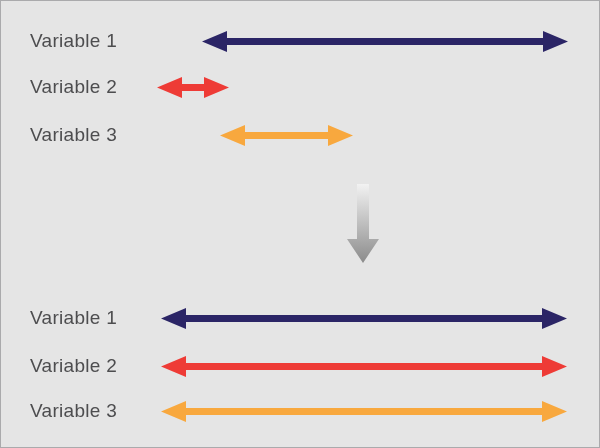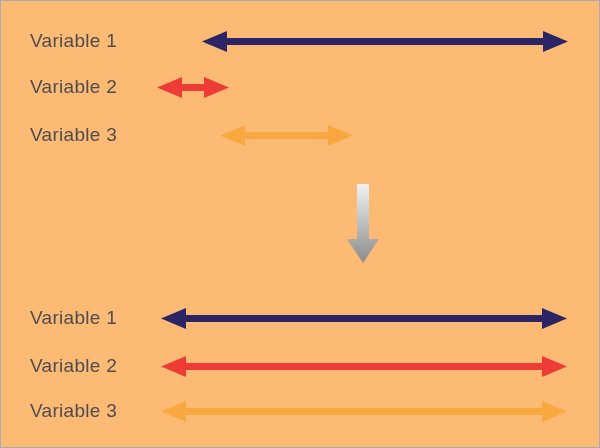--- a/index.html
+++ b/index.html
@@ -8,7 +8,7 @@
     width: 598px;
     height: 446px;
     border: 1px solid #aaaaac;
-    background: #fdba74;
+    background: #e5e5e5;
     font-family: "Liberation Sans", sans-serif;
     overflow: hidden;
   }

